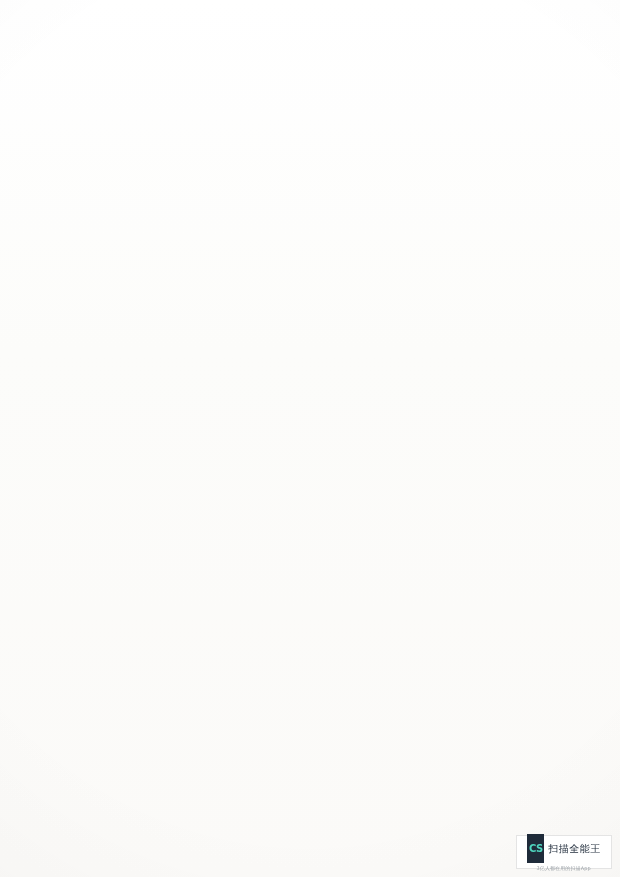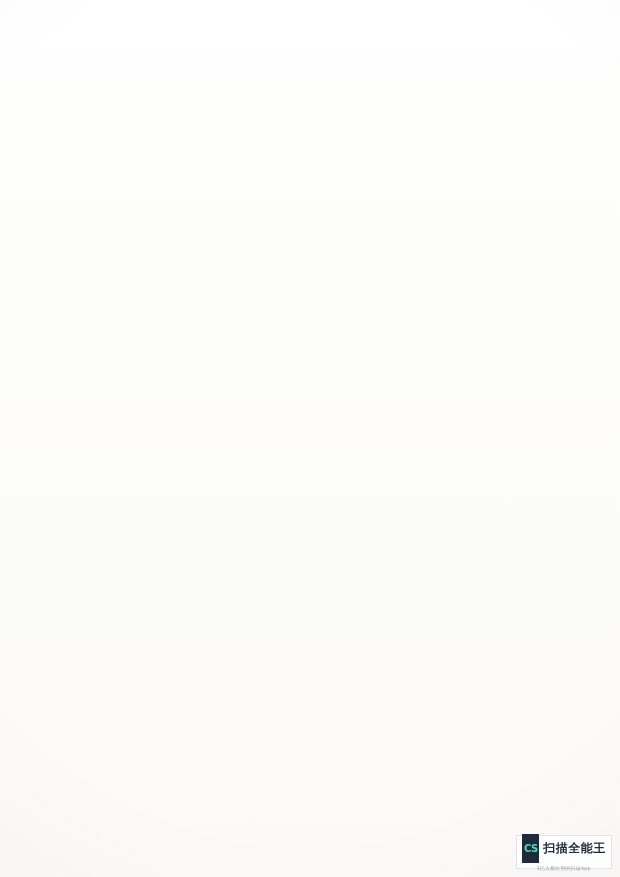--- a/index.html
+++ b/index.html
@@ -121,8 +121,8 @@
     letter-spacing: -0.5px;
   }
   .wm-title {
-    font-size: 12px;
-    font-weight: 700;
+    font-size: 10px;
+    font-weight: 400;
     color: #1f2b3a;
     letter-spacing: 0.5px;
     line-height: 13px;

